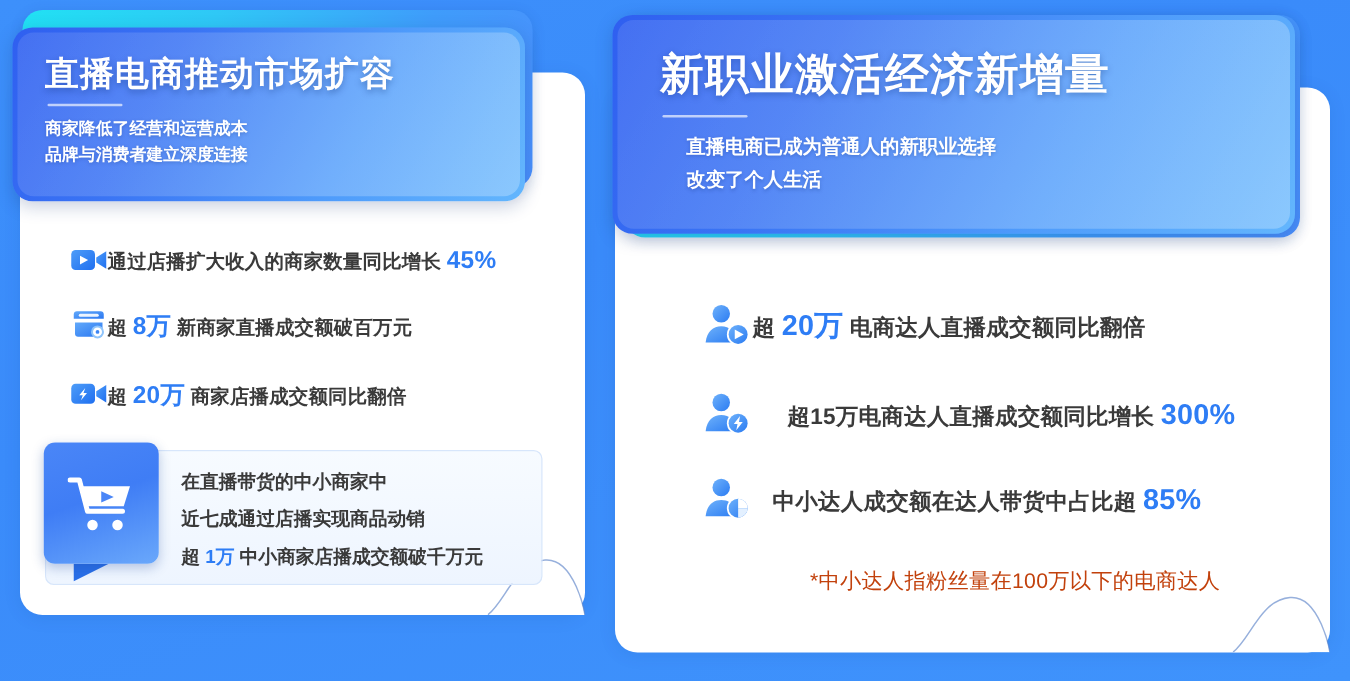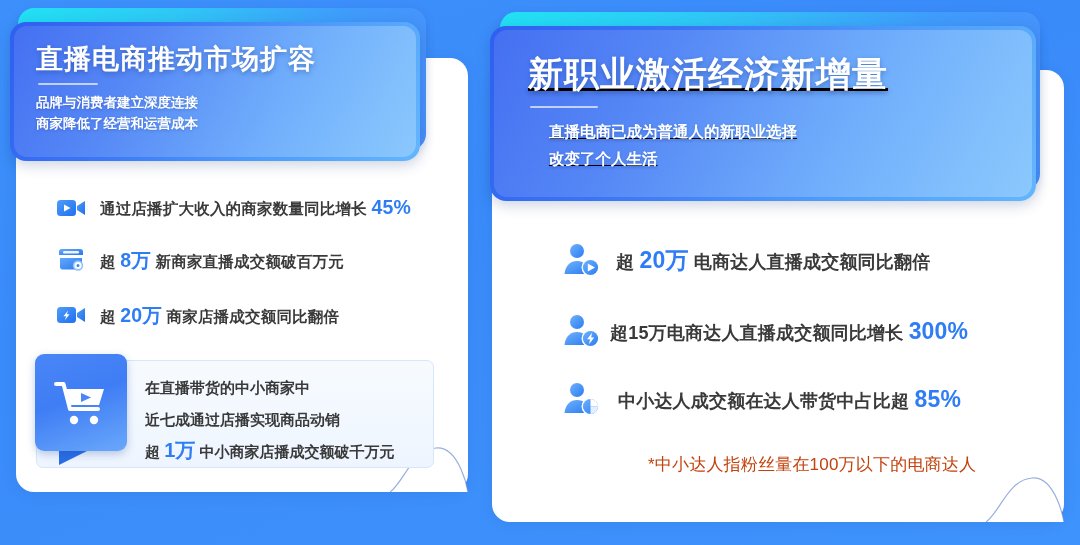--- a/index.html
+++ b/index.html
@@ -147,7 +147,7 @@
   
   #right-card { left: 492px; top: 70px; width: 572px; height: 452px; }
   #right-header-back { left: 500px; top: 12px; width: 540px; height: 178px; }
-  #right-header { left: 490px; top: 26px; width: 546px; height: 175px; text-decoration: underline; }
+  #right-header { left: 490px; top: 12px; width: 546px; height: 175px; }
   #right-header .pad { padding: 22px 0 0 34px; }
   #right-title { font-size: 35px; line-height: 44px; }
   #right-rule { width: 68px; margin: 10px 0 10px 2px; }

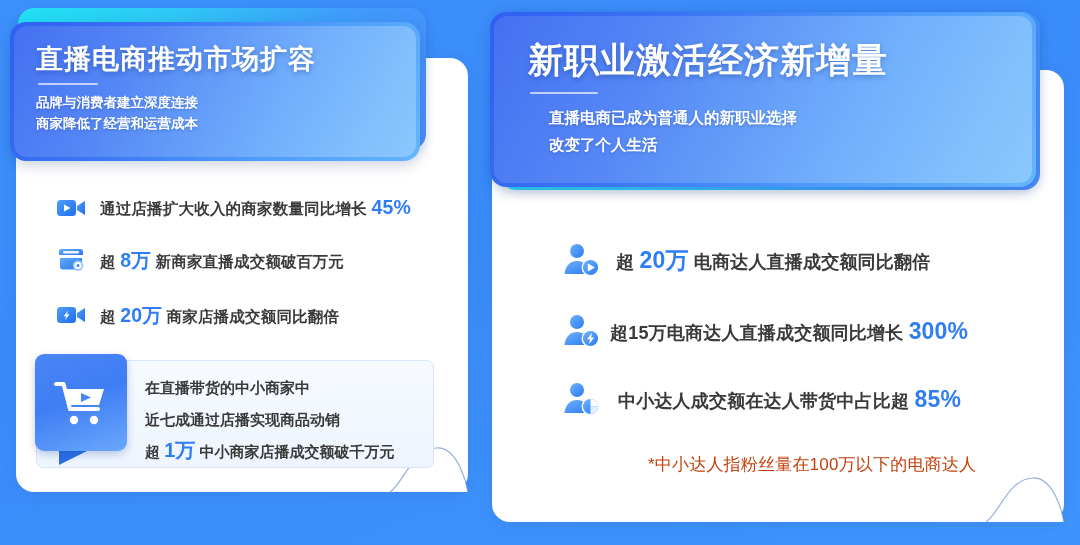--- a/index.html
+++ b/index.html
@@ -191,8 +191,8 @@
         <div class="header-title" id="left-title">直播电商推动市场扩容</div>
         <div class="rule" id="left-rule"></div>
         <div class="header-sub" id="left-sub">
+          <div>商家降低了经营和运营成本</div>
           <div>品牌与消费者建立深度连接</div>
-          <div>商家降低了经营和运营成本</div>
         </div>
       </div>
     </div>

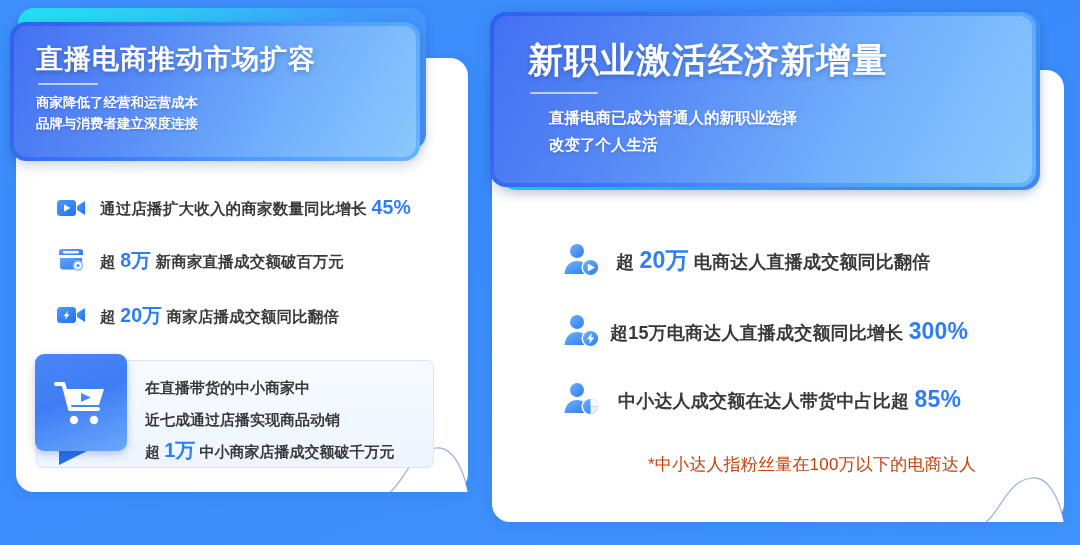--- a/index.html
+++ b/index.html
@@ -84,7 +84,7 @@
     position: absolute;
     display: flex;
     align-items: center;
-    gap: 14px;
+    gap: 0;
   }
   .row .txt {
     font-size: 15.5px;

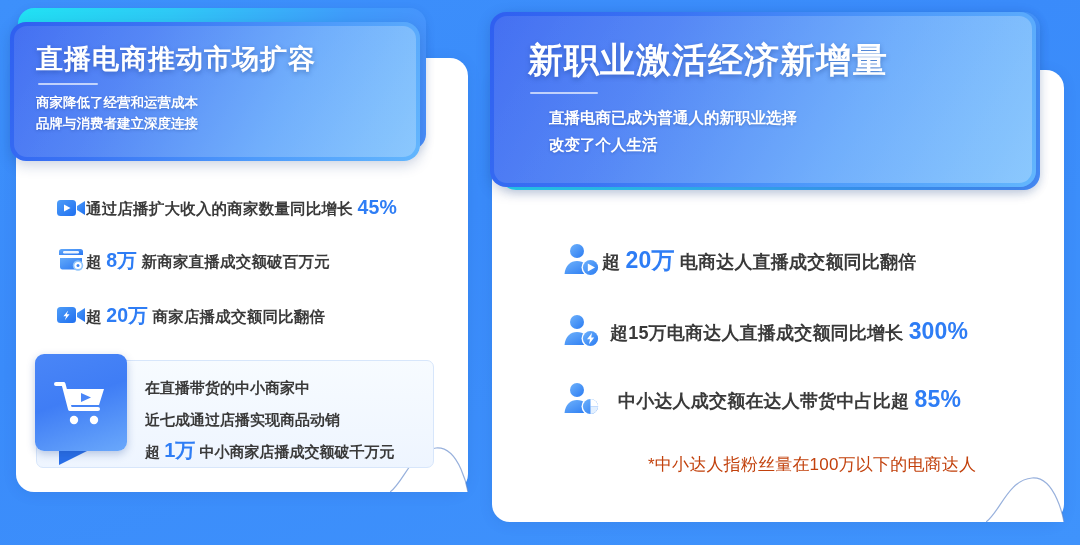--- a/index.html
+++ b/index.html
@@ -154,7 +154,7 @@
   #right-sub { font-size: 15.5px; line-height: 27px; font-weight: bold; margin-left: 21px; }
 
   #r-row-0 { left: 562px; top: 240px; }
-  #r-row-1 { left: 562px; top: 311px; gap: 8px; }
+  #r-row-1 { left: 562px; top: 311px; gap: 28px; }
   #r-row-2 { left: 562px; top: 379px; gap: 16px; }
   #r-row-0 .txt, #r-row-1 .txt, #r-row-2 .txt { font-size: 18px; }
   #r-row-0 .txt .hl, #r-row-1 .txt .hl, #r-row-2 .txt .hl { font-size: 23px; }

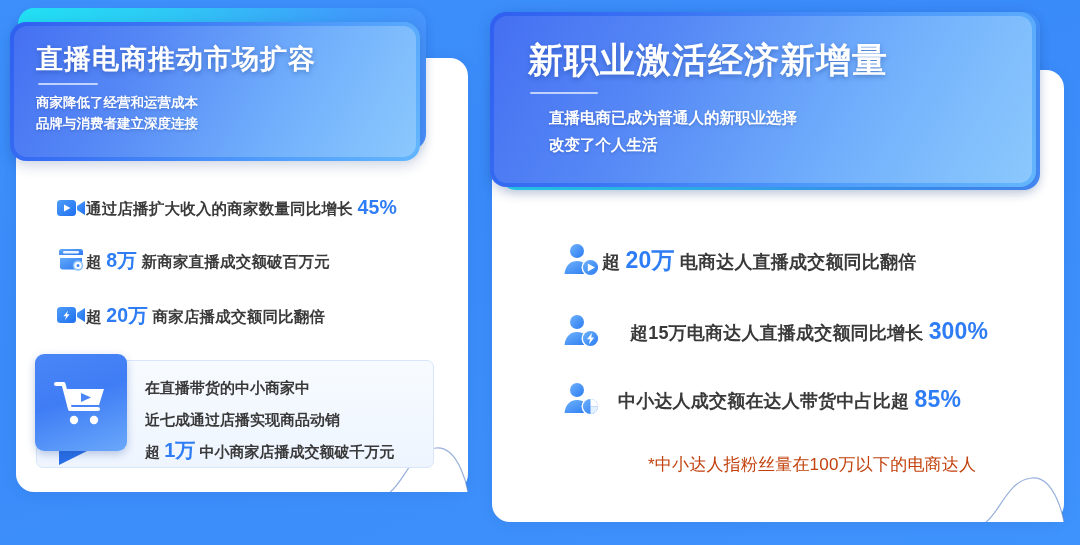--- a/index.html
+++ b/index.html
@@ -142,7 +142,7 @@
     white-space: nowrap;
     line-height: 22px;
   }
-  #cart-lines .cl .hl { color: #2e7df5; font-size: 20px; }
+  #cart-lines .cl .hl { color: #2e7df5; font-size: 15px; }
 
   
   #right-card { left: 492px; top: 70px; width: 572px; height: 452px; }

